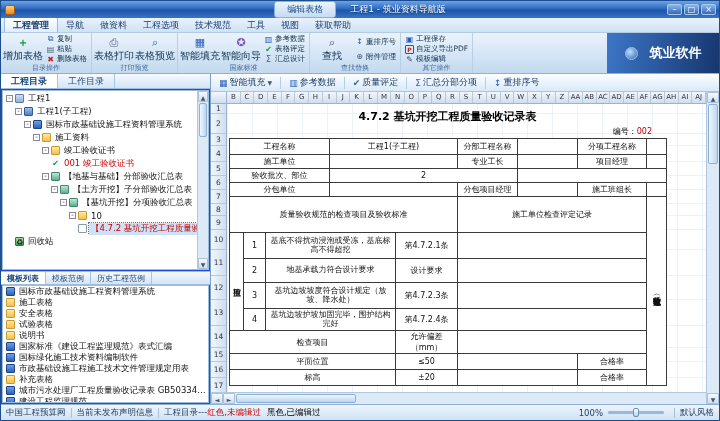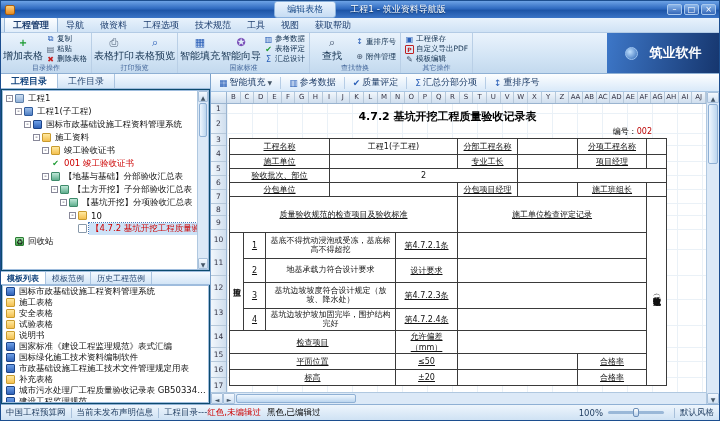--- a/index.html
+++ b/index.html
@@ -45,7 +45,7 @@
   .main{flex:1;display:flex;min-height:0;}
 
   
-  .left{width:210px;flex:none;display:flex;flex-direction:column;border-right:1px solid #7ba2cc;background:#0c4a6e;min-height:0;}
+  .left{width:210px;flex:none;display:flex;flex-direction:column;border-right:1px solid #7ba2cc;background:#1d4ed8;min-height:0;}
   .dir-tabs{height:15px;flex:none;display:flex;background:linear-gradient(#f4f9ff,#d3e5f6);border-bottom:1px solid #9ebcdd;}
   .dir-tab{padding:1px 10px;font-size:9px;color:#2a4a74;border-right:1px solid #aac4e0;}
   .dir-tab.active{background:#fff;font-weight:bold;color:#14457e;}

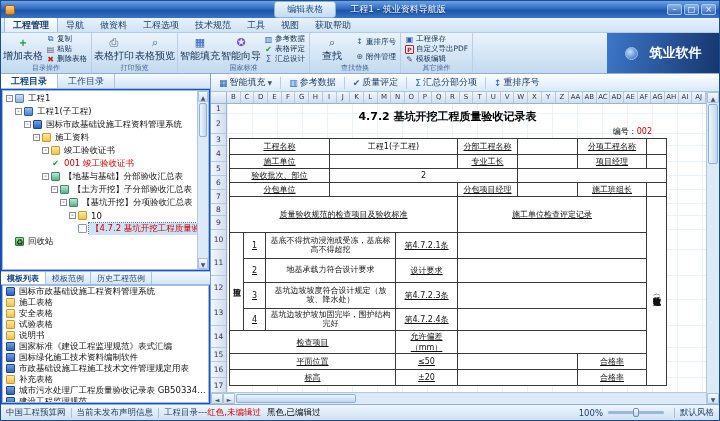--- a/index.html
+++ b/index.html
@@ -107,7 +107,7 @@
   .fnum .num{color:#bb0000;}
   table.form{border-collapse:collapse;width:437px;table-layout:fixed;background:#fff;}
   table.form td{border:1px solid #3a3a3a;font-size:8px;padding:0 1px;color:#111;overflow:hidden;vertical-align:middle;}
-  td.lab{text-align:center;text-decoration:underline;}
+  td.lab{text-align:center;}
   td.val{text-align:center;}
   td.itemtxt{font-size:7.5px;line-height:8.5px;text-align:center;}
   td.vert{writing-mode:vertical-rl;text-align:center;font-size:7px;line-height:9px;padding:1px 0;letter-spacing:0;}

